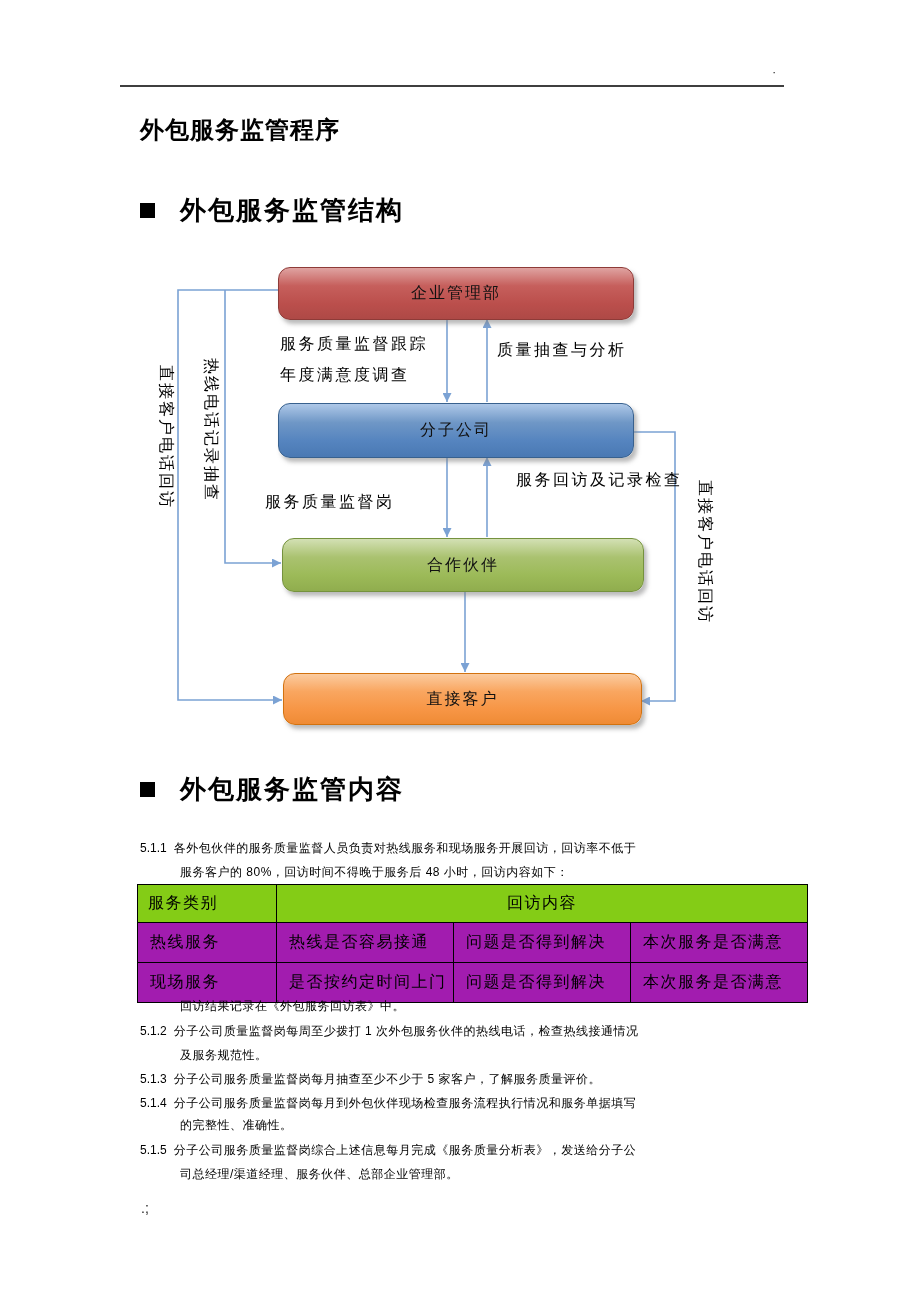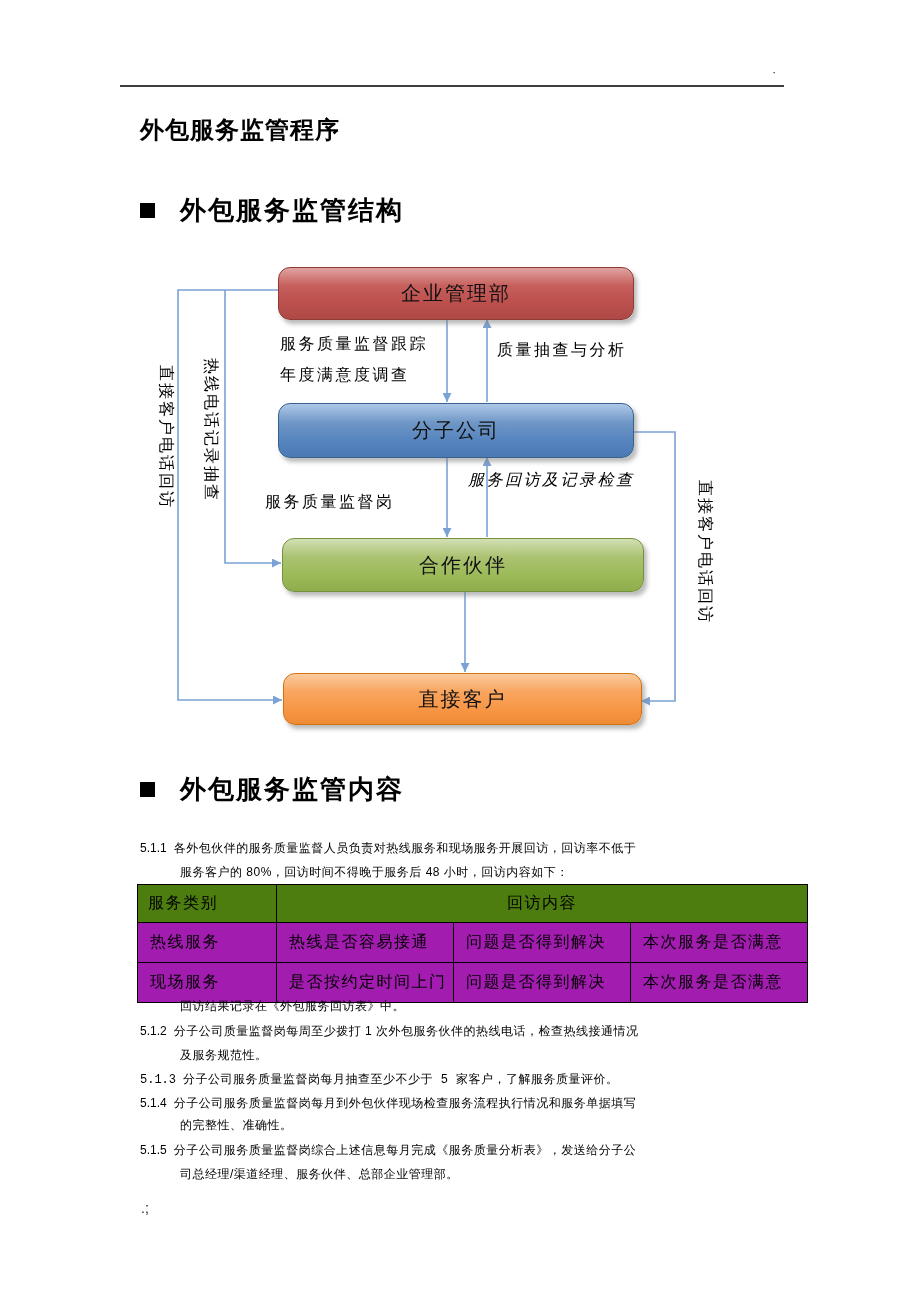--- a/index.html
+++ b/index.html
@@ -19,7 +19,7 @@
   #arrows{position:absolute; left:0; top:0; pointer-events:none;}
   .node{
     position:absolute; display:flex; align-items:center; justify-content:center;
-    border-radius:12px; font-size:20px; letter-spacing:2px; color:#111;
+    border-radius:12px; font-size:16px; letter-spacing:2px; color:#111;
     border:1px solid; box-shadow:3px 4px 4px rgba(130,130,130,0.55); white-space:nowrap;
   }
   .node-red{background:linear-gradient(180deg,#dfa3a1 0%,#c65f5c 35%,#bb4f4c 70%,#ae4946 100%); border-color:#8e3b38;}

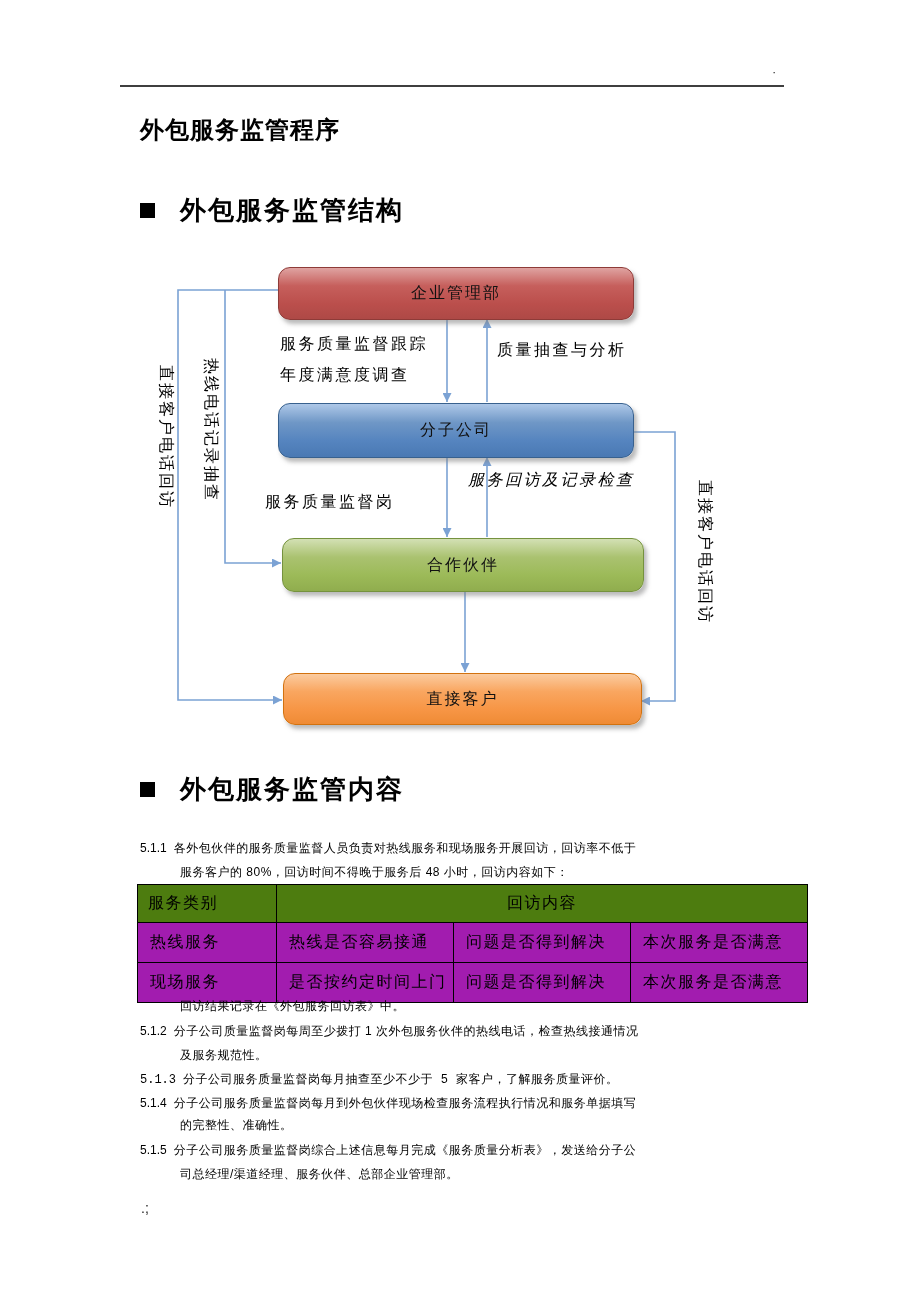--- a/index.html
+++ b/index.html
@@ -94,7 +94,7 @@
   </div>
   <div class="elabel" style="left:497px; top:334px;">质量抽查与分析</div>
   <div class="elabel" style="left:265px; top:486px;">服务质量监督岗</div>
-  <div class="elabel" style="left:468px; top:464px;font-style:italic;">服务回访及记录检查</div>
+  <div class="elabel" style="left:516px; top:464px;">服务回访及记录检查</div>
 
   <div class="vlabel" style="left:91px; top:427px;">直接客户电话回访</div>
   <div class="vlabel" style="left:136px; top:420px;">热线电话记录抽查</div>

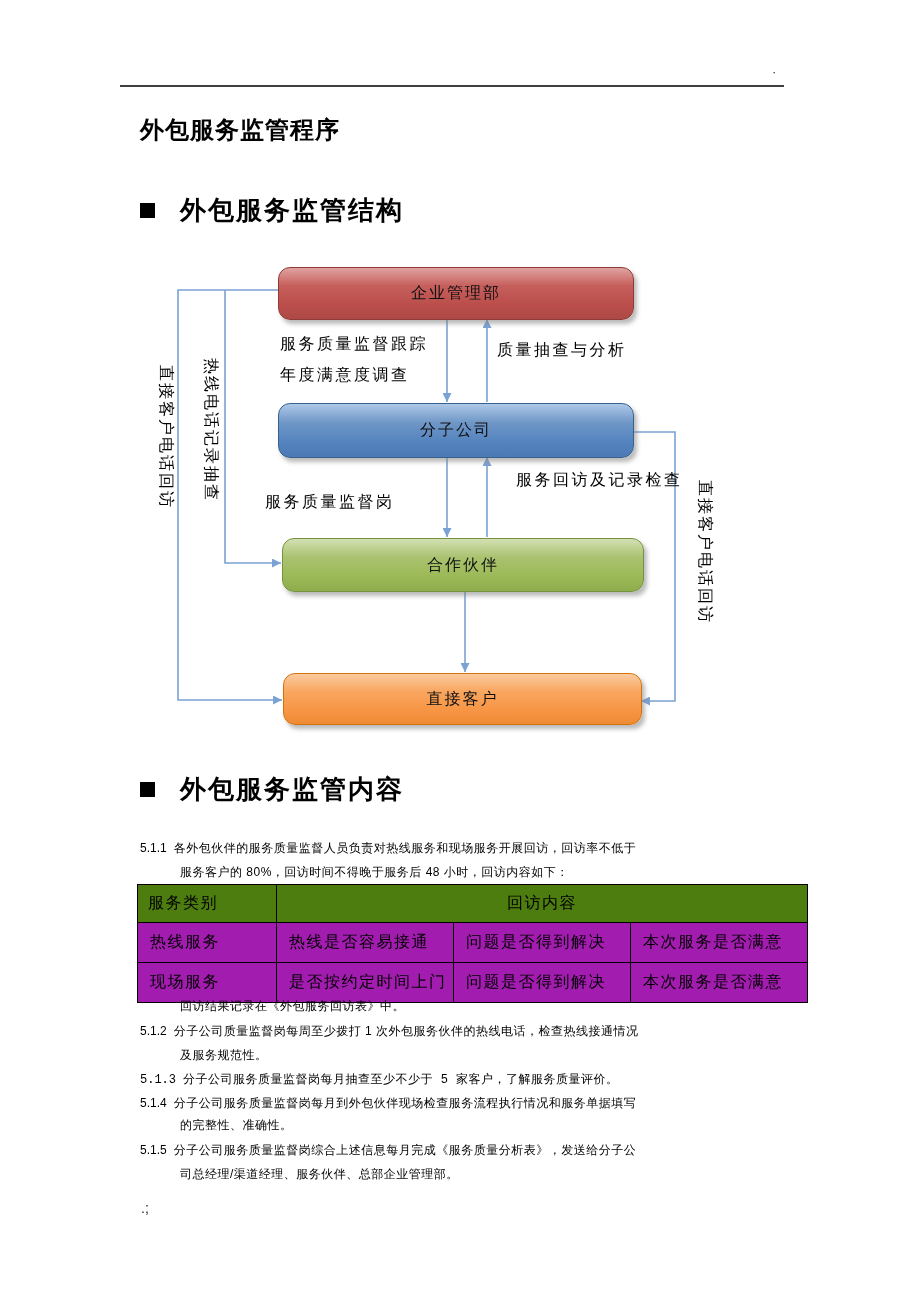--- a/index.html
+++ b/index.html
@@ -45,7 +45,7 @@
     border:1px solid #000; font-size:16px; font-weight:normal; letter-spacing:1.5px;
     overflow:hidden; white-space:nowrap;
   }
-  #review-table th{height:35px; background:#4d7c0f;}
+  #review-table th{height:35px; background:#84cc16;}
   #review-table td{height:37px; padding-left:12px; text-align:left; background:#a21caf;}
   #review-table th.hleft{text-align:left; padding-left:10px;}
   #review-table th.hcenter{text-align:center;}

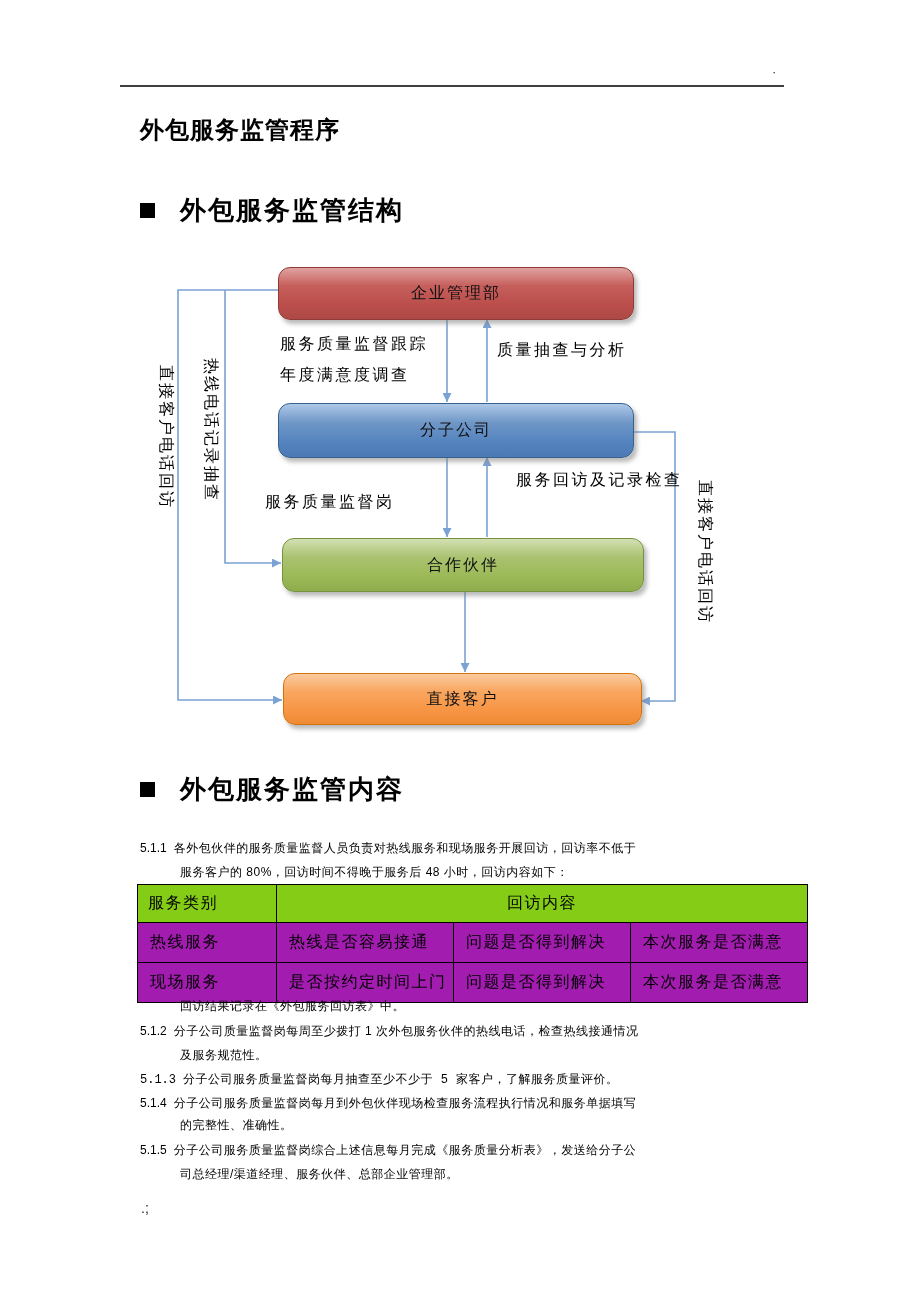--- a/index.html
+++ b/index.html
@@ -138,7 +138,7 @@
   </div>
   <div class="bline" style="left:180px; top:1047px;">及服务规范性。</div>
 
-  <div class="bline" style="left:140px; top:1071px;font-family:Liberation Mono, monospace;">
+  <div class="bline" style="left:140px; top:1071px;">
     <span class="pnum">5.1.3</span><span>分子公司服务质量监督岗每月抽查至少不少于 5 家客户，了解服务质量评价。</span>
   </div>
 

